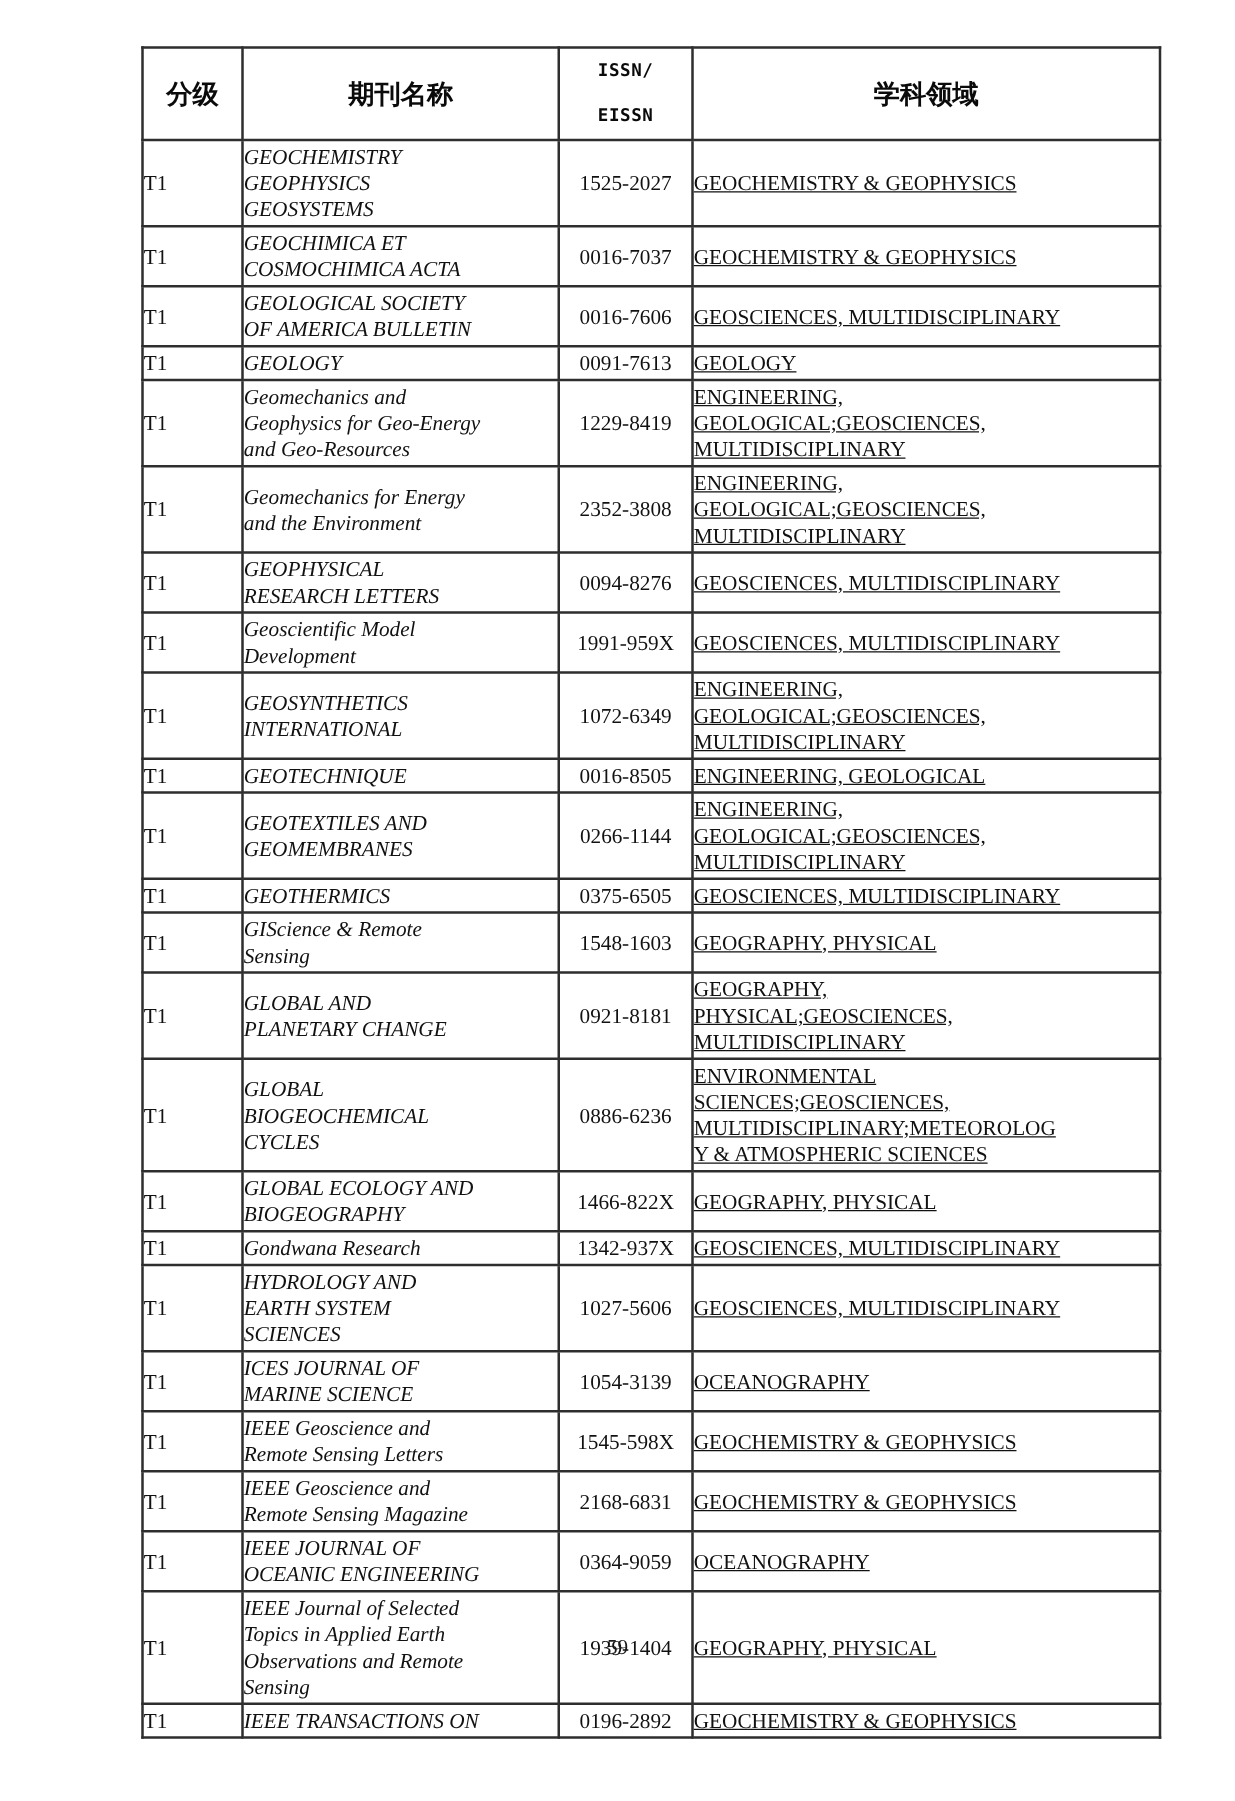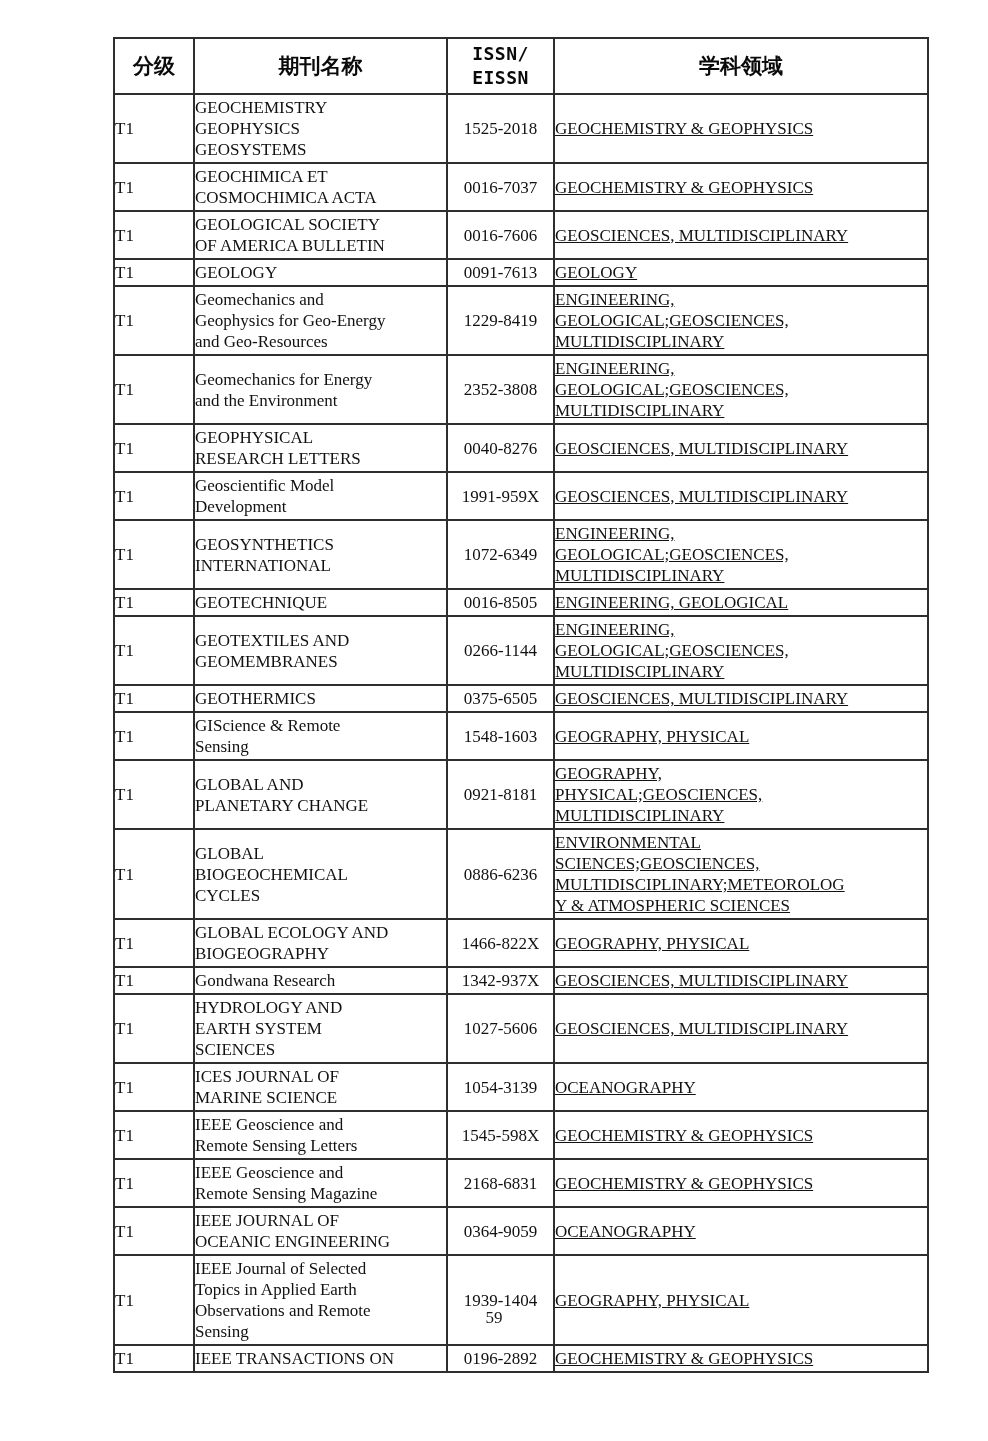--- a/index.html
+++ b/index.html
@@ -37,8 +37,8 @@
   }
   table.journal-table thead th.th-issn {
     font-family: "DejaVu Sans Mono", "Liberation Mono", monospace;
-    font-size: 18px;
-    line-height: 24px;
+    font-size: 14px;
+    line-height: 36px;
     letter-spacing: 0.5px;
   }
   table.journal-table td {

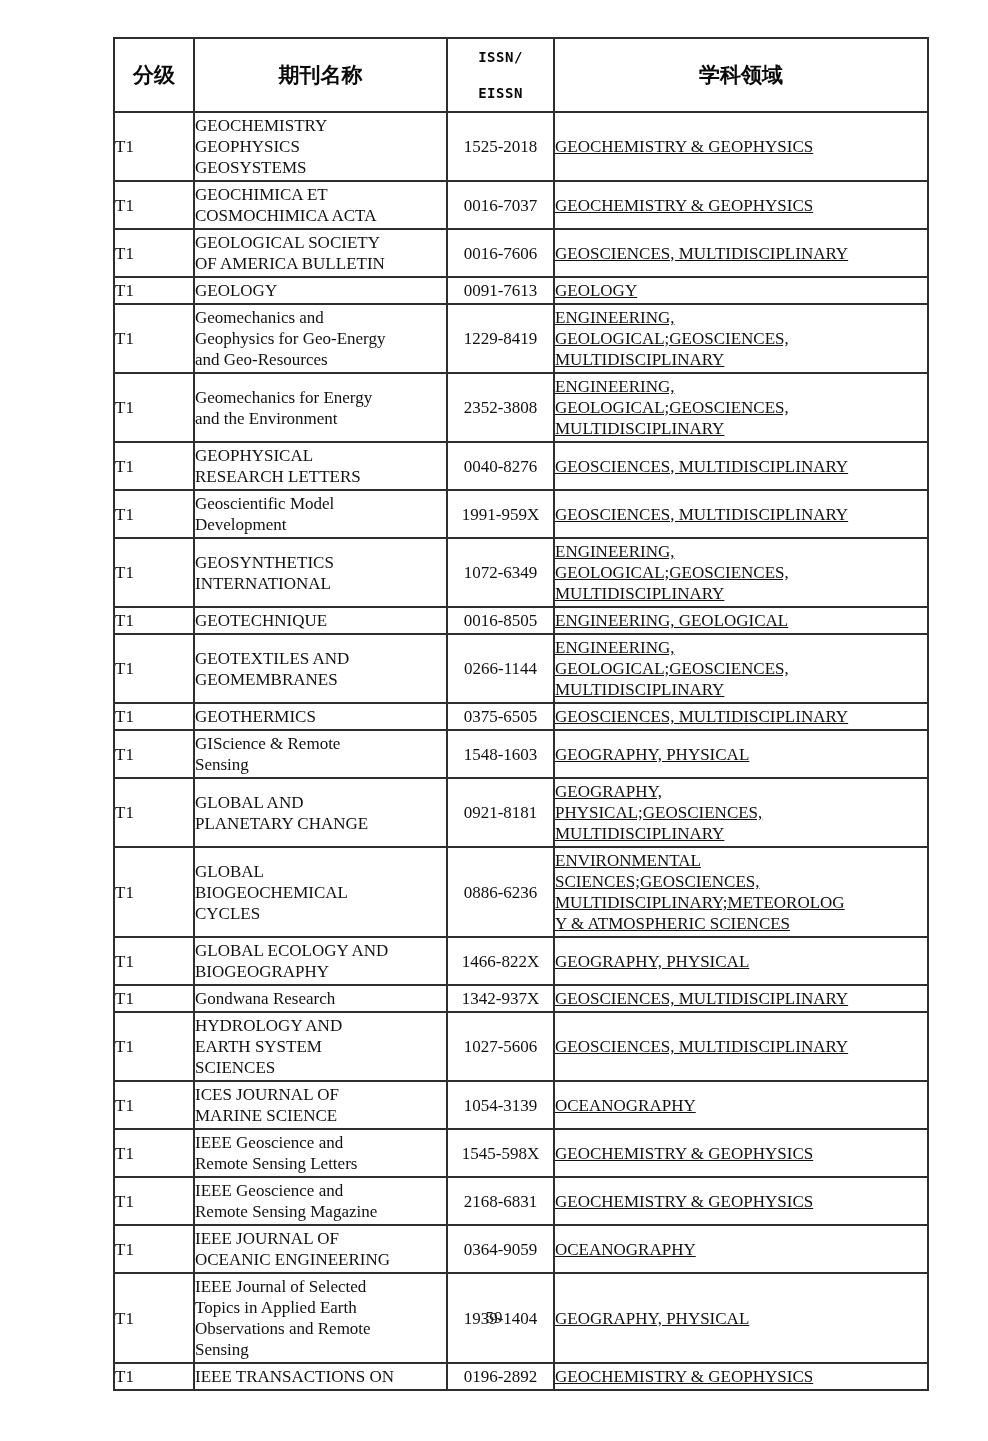--- a/index.html
+++ b/index.html
@@ -47,7 +47,7 @@
     padding: 2px 0;
   }
   td.cell-level { text-align: left; }
-  td.cell-name  { text-align: left; padding-left: 8px; padding-right: 4px; }
+  td.cell-name  { text-align: left; padding-left: 8px; padding-right: 4px; font-style: italic; }
   td.cell-issn  { text-align: center; }
   td.cell-field { text-align: left; padding-left: 10px; padding-right: 4px; text-decoration: underline; }
   .page-footer {

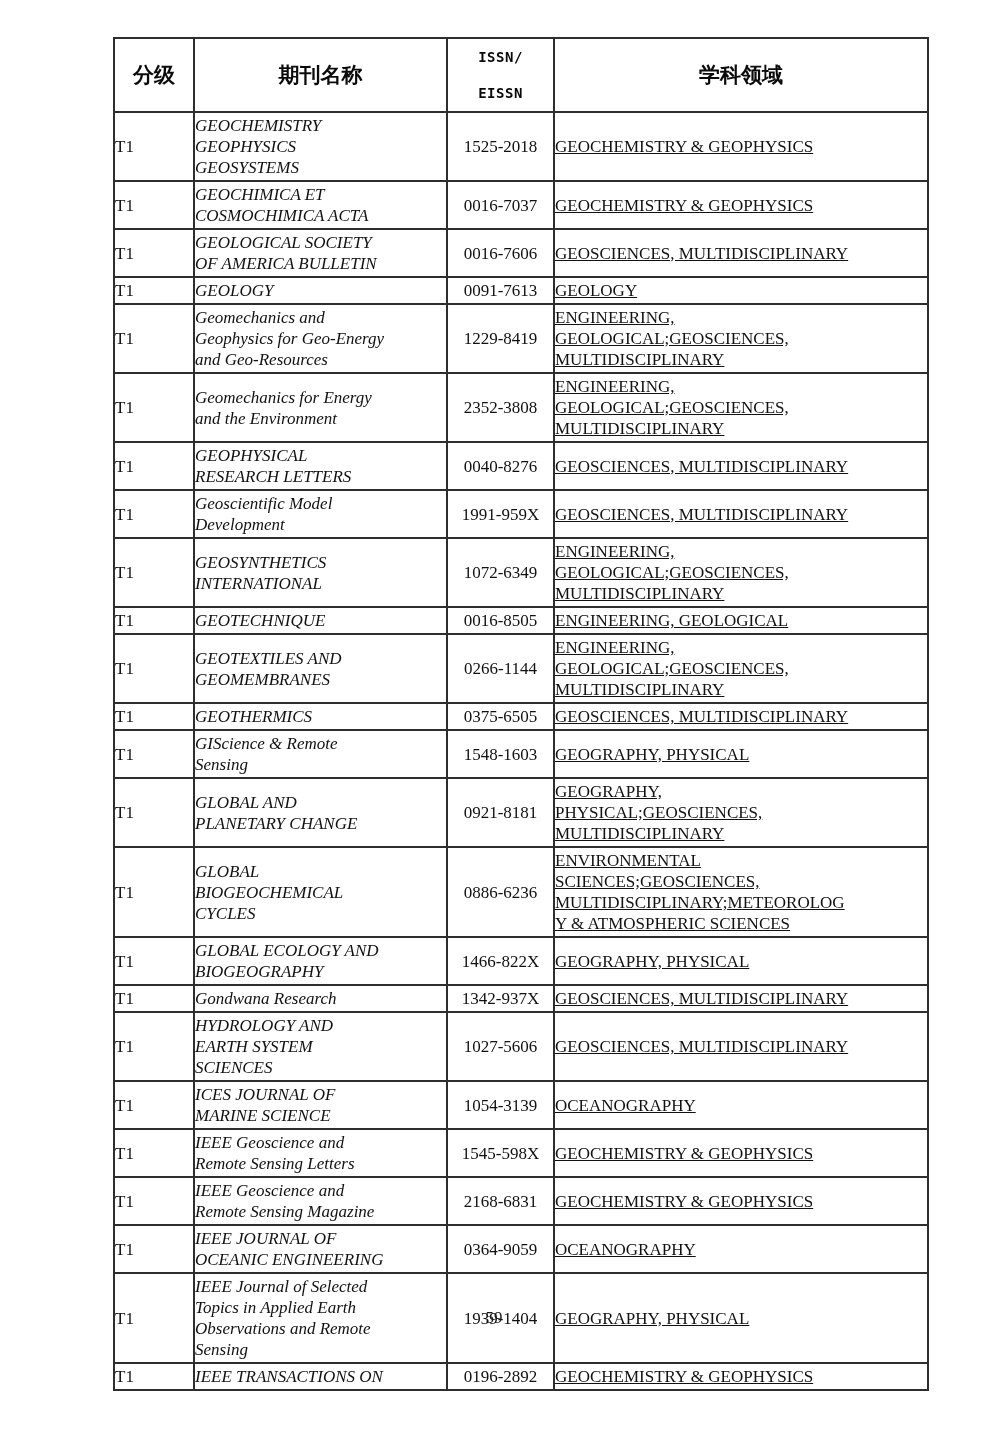--- a/index.html
+++ b/index.html
@@ -87,7 +87,7 @@
       <td class="cell-name">GEOCHEMISTRY
 GEOPHYSICS
 GEOSYSTEMS</td>
-      <td class="cell-issn">1525-2018</td>
+      <td class="cell-issn">1525-2027</td>
       <td class="cell-field">GEOCHEMISTRY &amp; GEOPHYSICS</td>
     </tr>
 

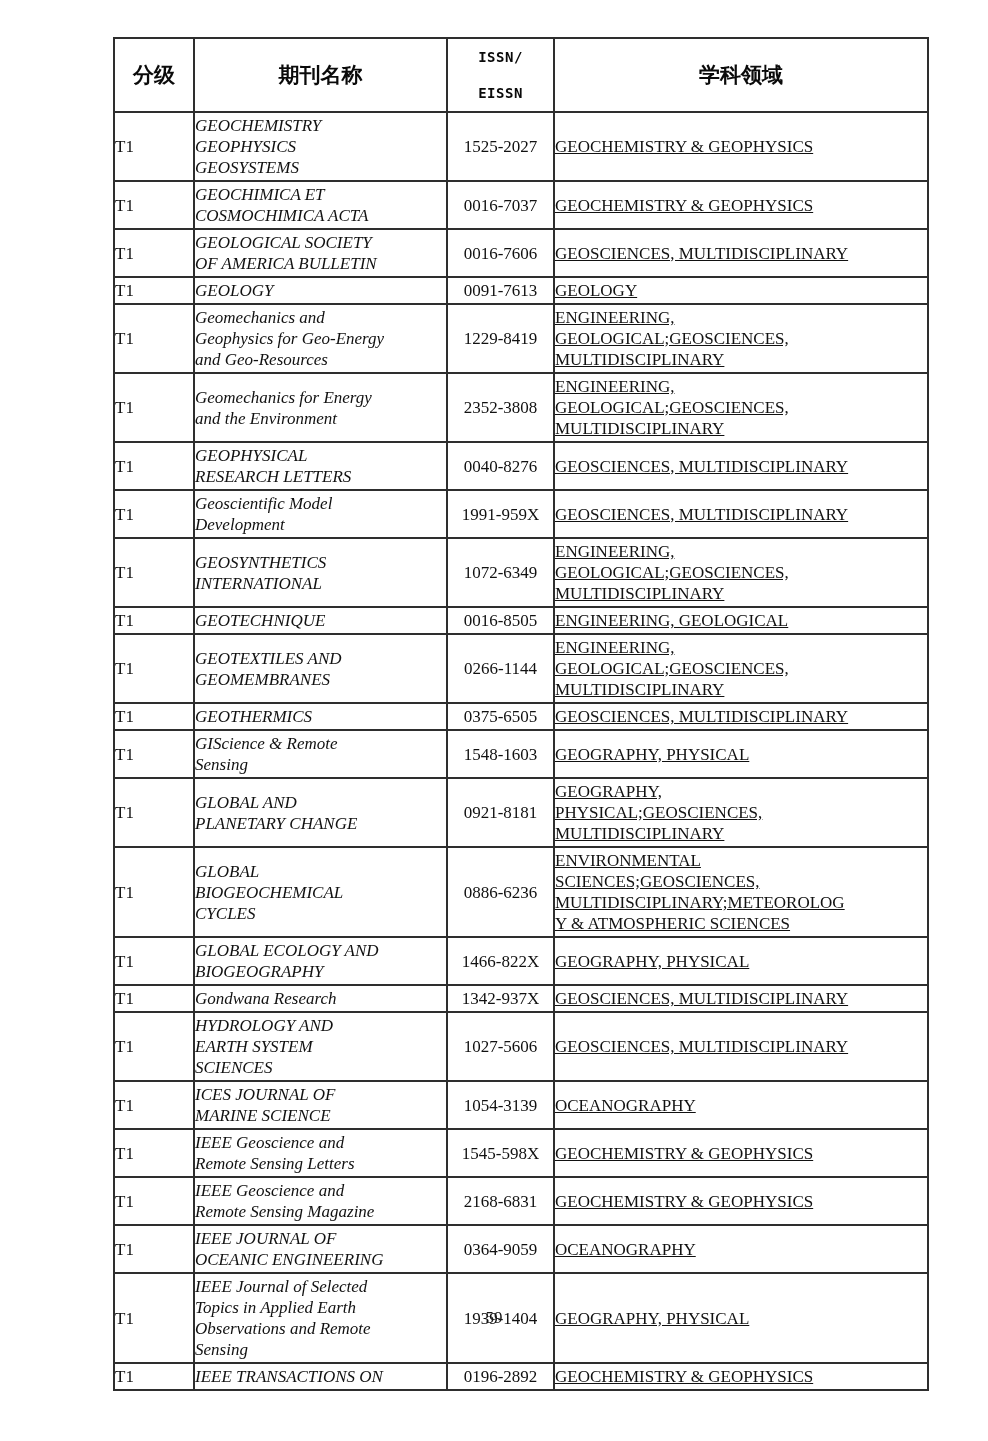--- a/index.html
+++ b/index.html
@@ -139,7 +139,7 @@
       <td class="cell-level">T1</td>
       <td class="cell-name">GEOPHYSICAL
 RESEARCH LETTERS</td>
-      <td class="cell-issn">0040-8276</td>
+      <td class="cell-issn">0094-8276</td>
       <td class="cell-field">GEOSCIENCES, MULTIDISCIPLINARY</td>
     </tr>
 

